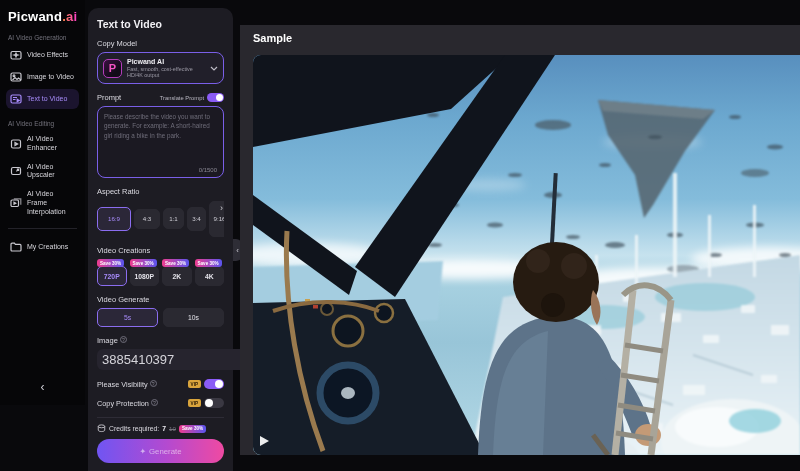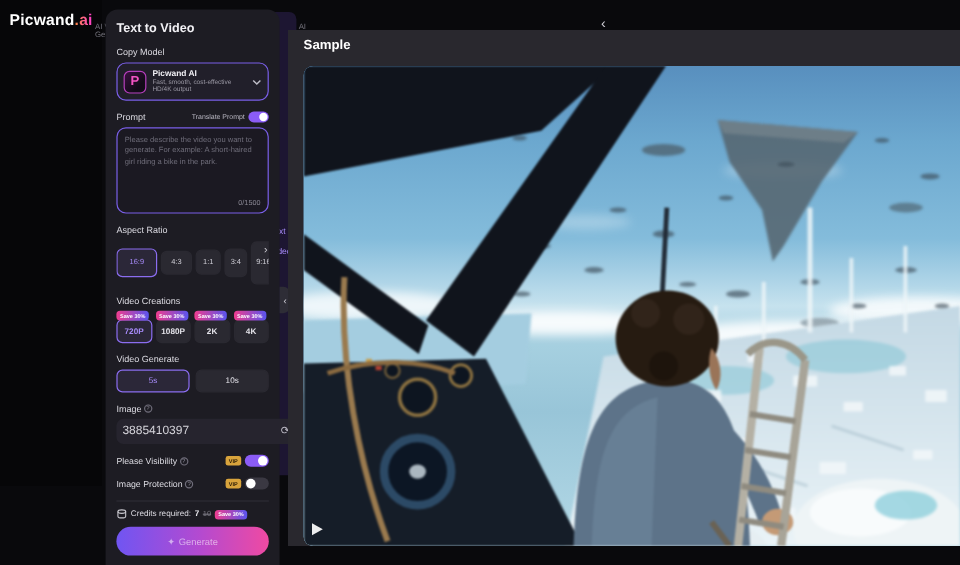--- a/index.html
+++ b/index.html
@@ -12,7 +12,7 @@
   
   .sidebar {
     position:absolute; left:0; top:0; width:85px; height:405px;
-    background:#060608; display:flex; flex-direction:row; padding:9px 6px 8px;
+    background:#060608; display:flex; flex-direction:column; padding:9px 6px 8px;
   }
   .logo { font-size:13px; font-weight:bold; color:#fff; letter-spacing:.2px; margin-left:2px; }
   .logo .ai {

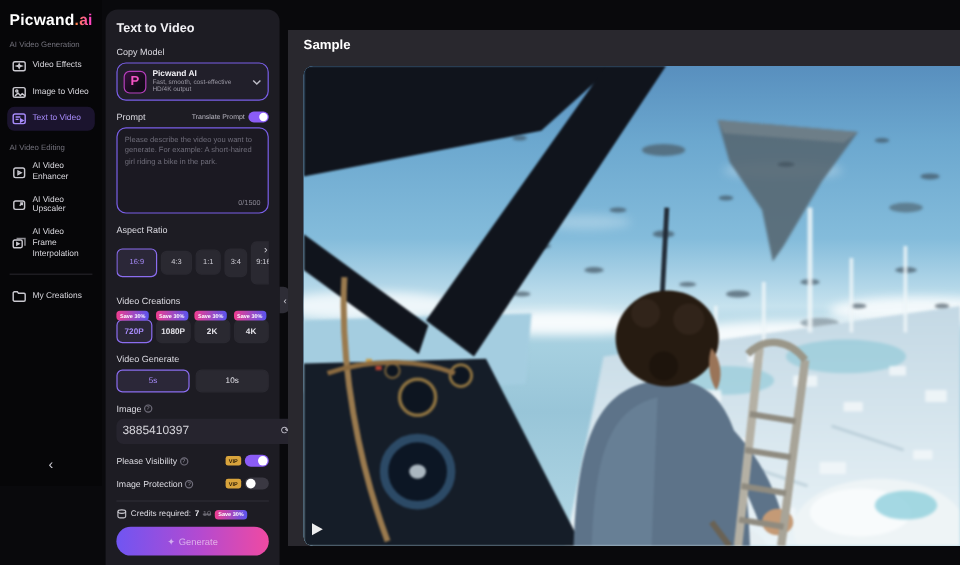--- a/index.html
+++ b/index.html
@@ -121,7 +121,7 @@
   }
   .seed-input {
     flex:1; min-width:0; background:transparent; border:none; outline:none;
-    font-family:"Liberation Sans", sans-serif; font-size:10px; color:#d5d4da;
+    font-family:"Liberation Sans", sans-serif; font-size:13px; color:#d5d4da;
   }
   .refresh-ico { color:#b9b7c2; font-size:9px; line-height:1; cursor:pointer; }
   .lock-btn {

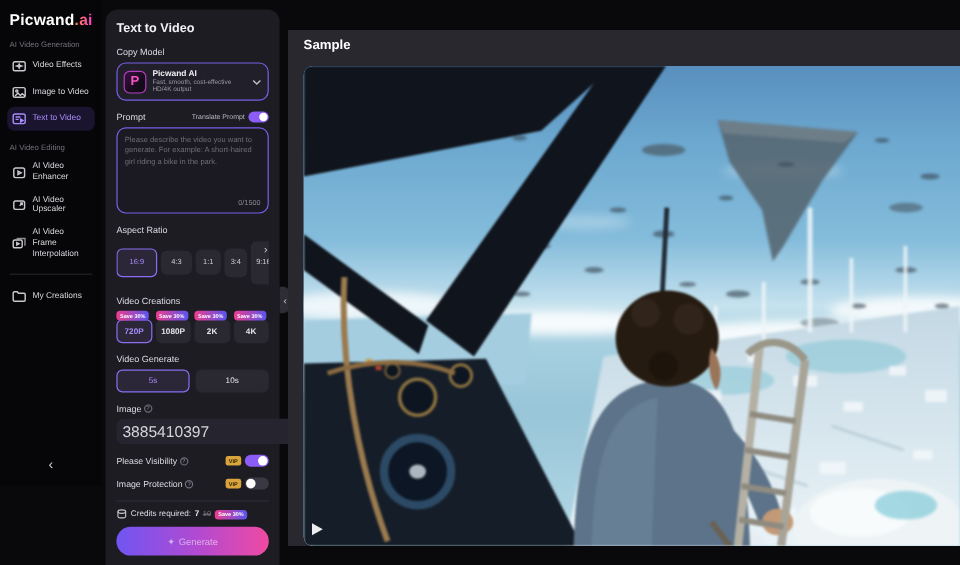--- a/index.html
+++ b/index.html
@@ -340,7 +340,7 @@
       </span>
     </div>
     <div class="toggle-row">
-      <span class="toggle-lbl"><span>Image Protection</span><span class="qmark">?</span></span>
+      <span class="toggle-lbl"><span>Copy Protection</span><span class="qmark">?</span></span>
       <span class="toggle-right">
         <span class="vip-badge">VIP</span>
         <span class="switch md off">

